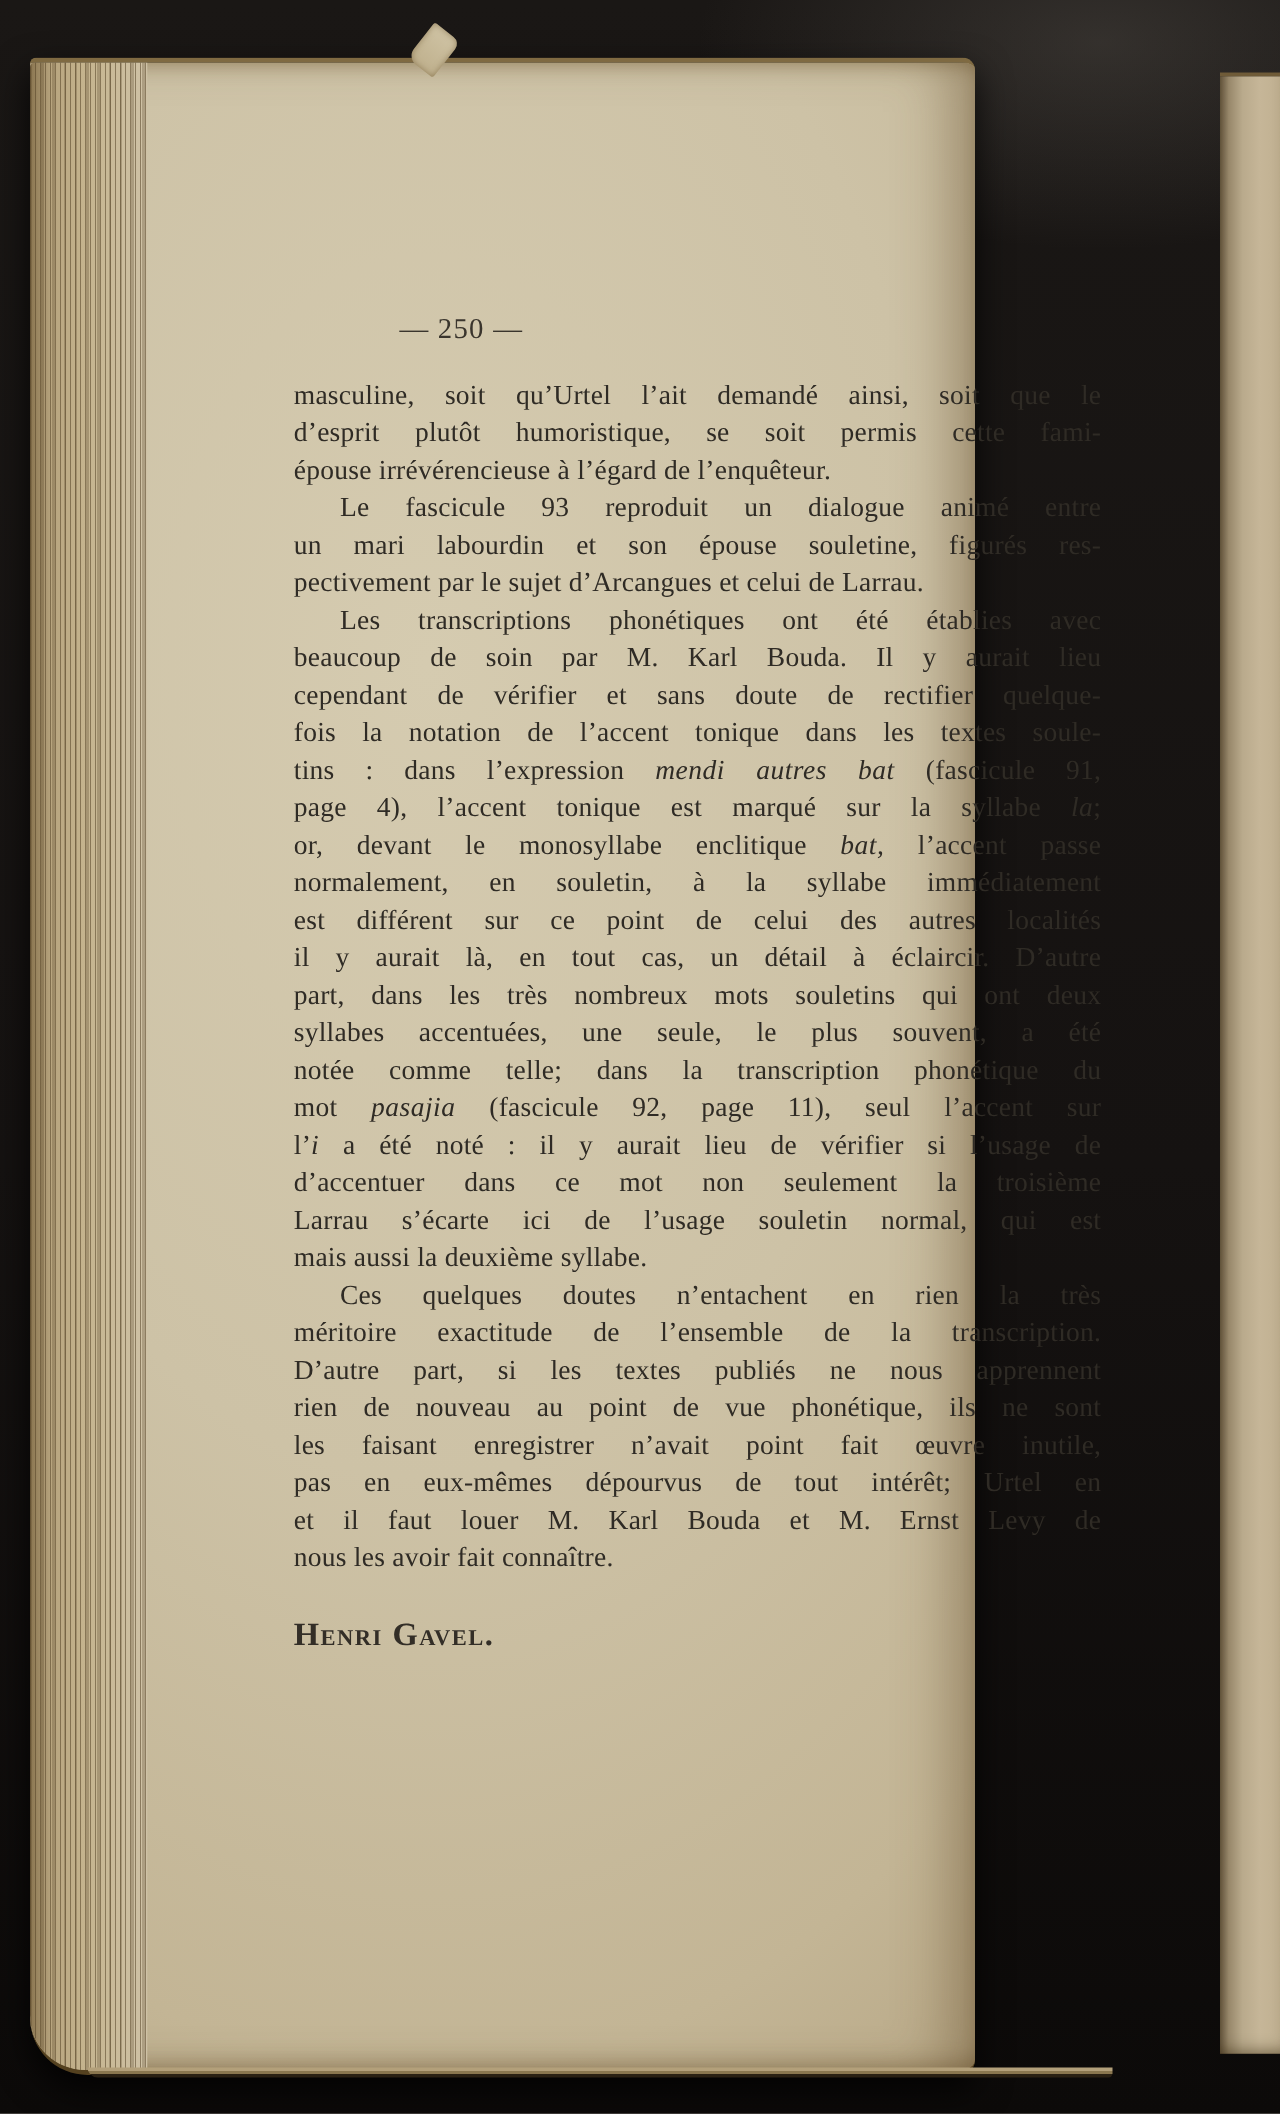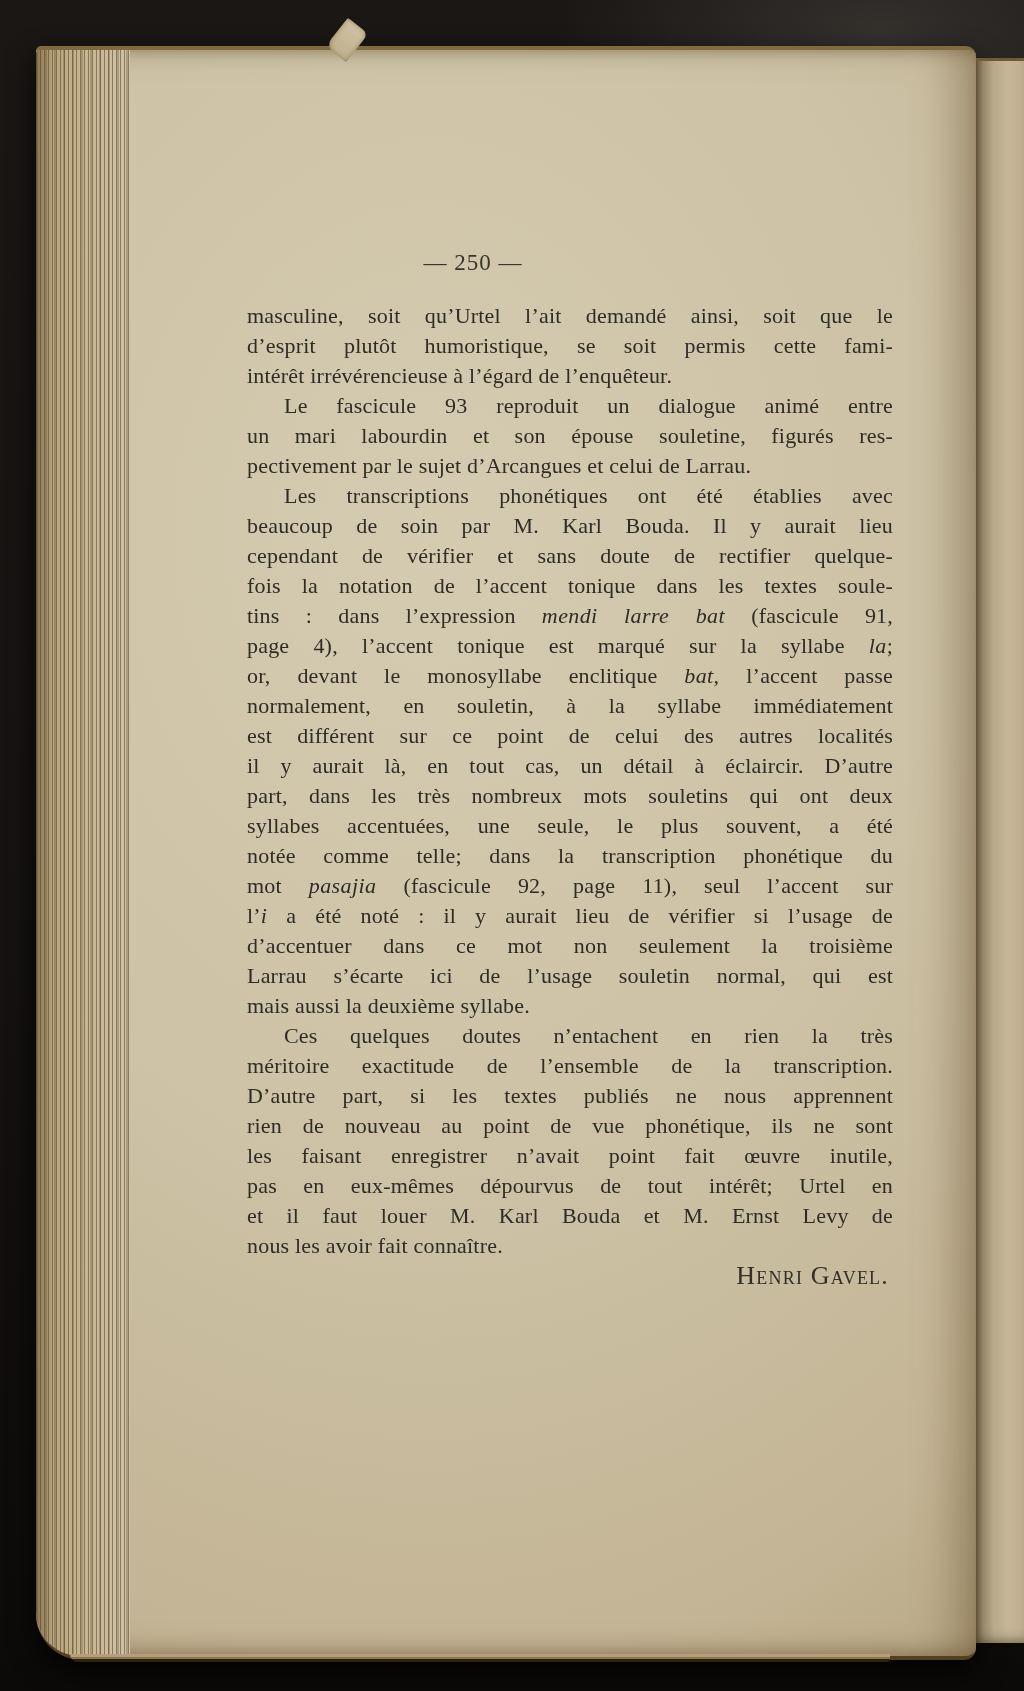--- a/index.html
+++ b/index.html
@@ -14,7 +14,7 @@
 
   
   .page{
-    position:absolute;left:36px;top:46px;width:940px;height:1606px;
+    position:absolute;left:24px;top:46px;width:756px;height:1606px;
     background:radial-gradient(ellipse 120% 90% at 42% 30%, #d5cbb0 0%, #cdc2a6 45%, #c3b595 78%, #b3a280 100%);
     border-radius:5px 10px 12px 46px;
     border-top:4px solid #7f6a42;

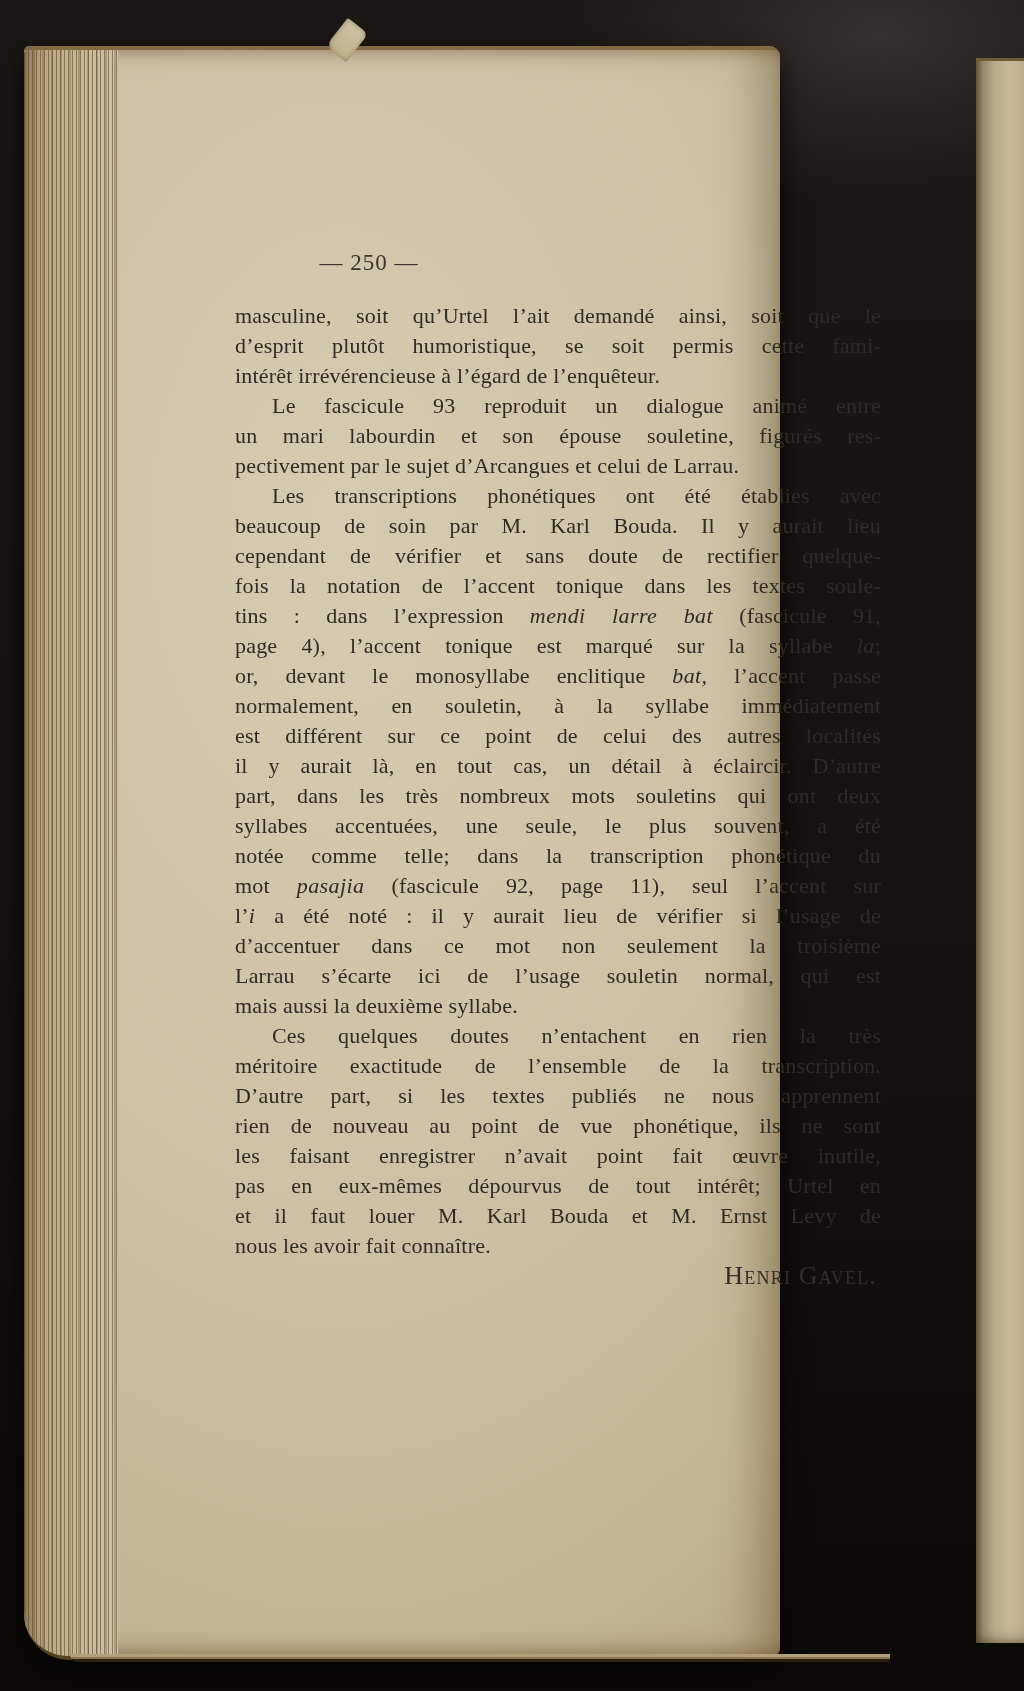--- a/index.html
+++ b/index.html
@@ -87,7 +87,7 @@
     <div>
           <div class="line">masculine, soit qu’Urtel l’ait demandé ainsi, soit que le</div>
           <div class="line">d’esprit plutôt humoristique, se soit permis cette fami-</div>
-          <div class="line last">intérêt irrévérencieuse à l’égard de l’enquêteur.</div>
+          <div class="line last">épouse irrévérencieuse à l’égard de l’enquêteur.</div>
         </div>
         <div>
           <div class="line indent">Le fascicule 93 reproduit un dialogue animé entre</div>

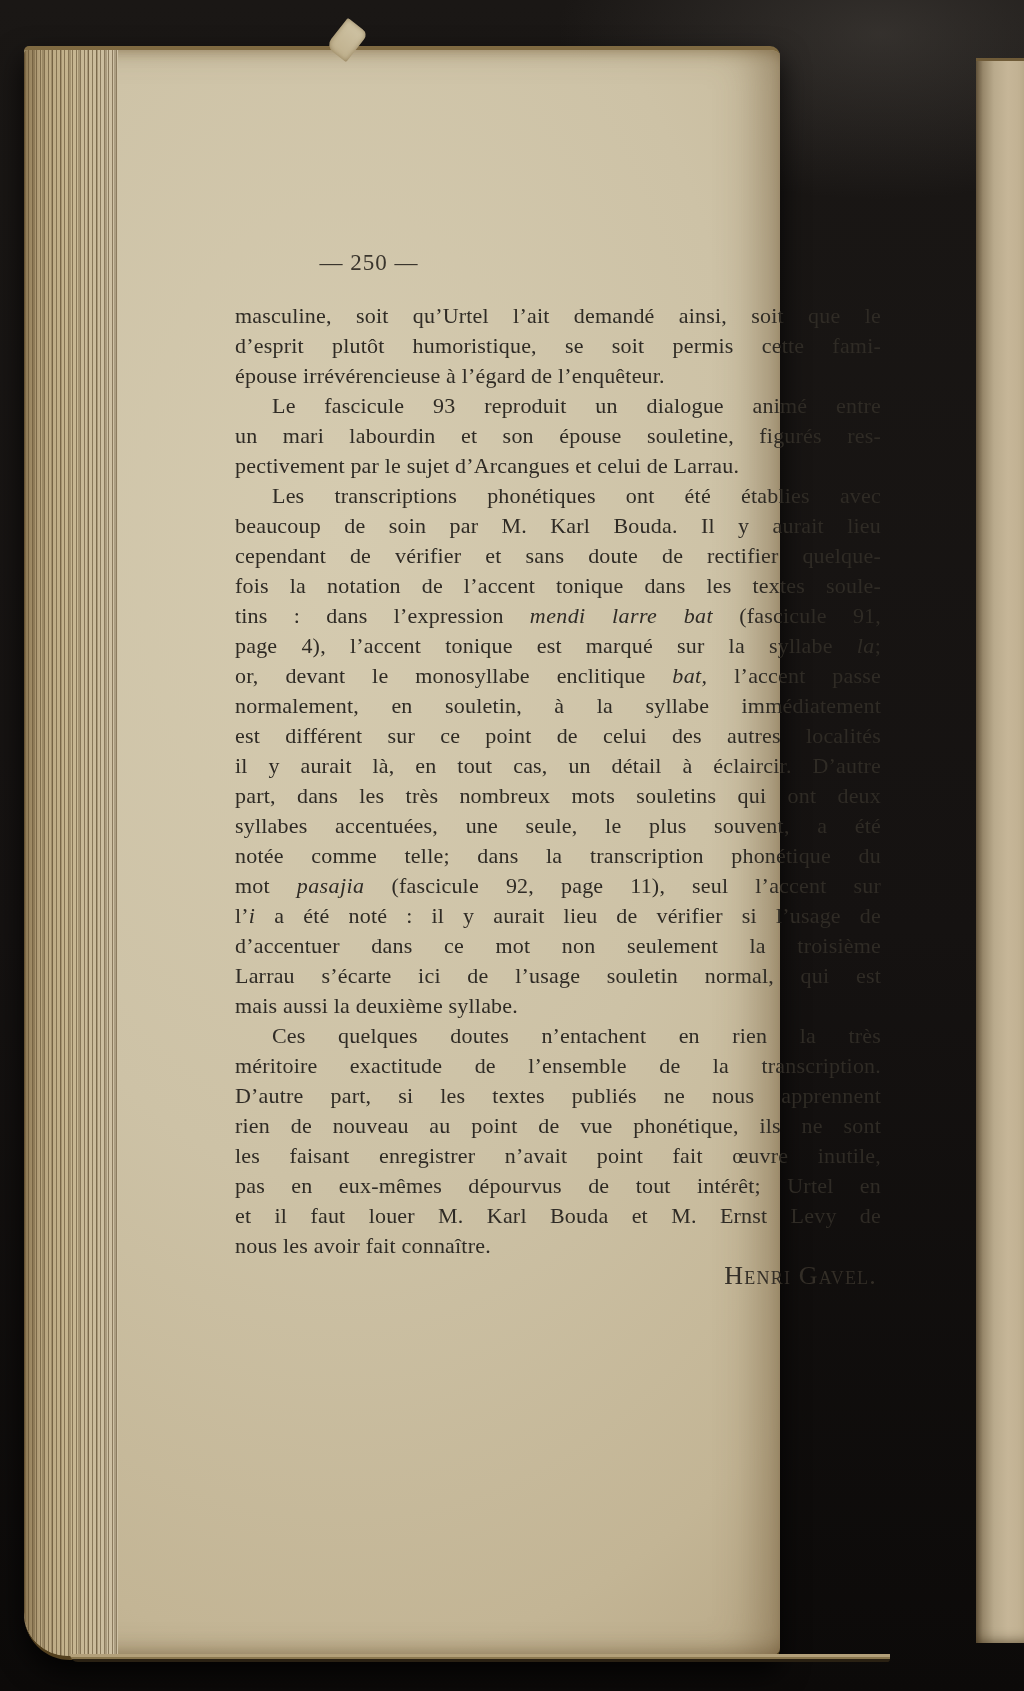--- a/index.html
+++ b/index.html
@@ -99,7 +99,7 @@
           <div class="line">beaucoup de soin par M. Karl Bouda. Il y aurait lieu</div>
           <div class="line">cependant de vérifier et sans doute de rectifier quelque-</div>
           <div class="line">fois la notation de l’accent tonique dans les textes soule-</div>
-          <div class="line">tins : dans l’expression <i>mendi larre bat</i> (fascicule 91,</div>
+          <div class="line">tins : dans l’expression <i>mendi autres bat</i> (fascicule 91,</div>
           <div class="line">page 4), l’accent tonique est marqué sur la syllabe <i>la</i>;</div>
           <div class="line">or, devant le monosyllabe enclitique <i>bat,</i> l’accent passe</div>
           <div class="line">normalement, en souletin, à la syllabe immédiatement</div>

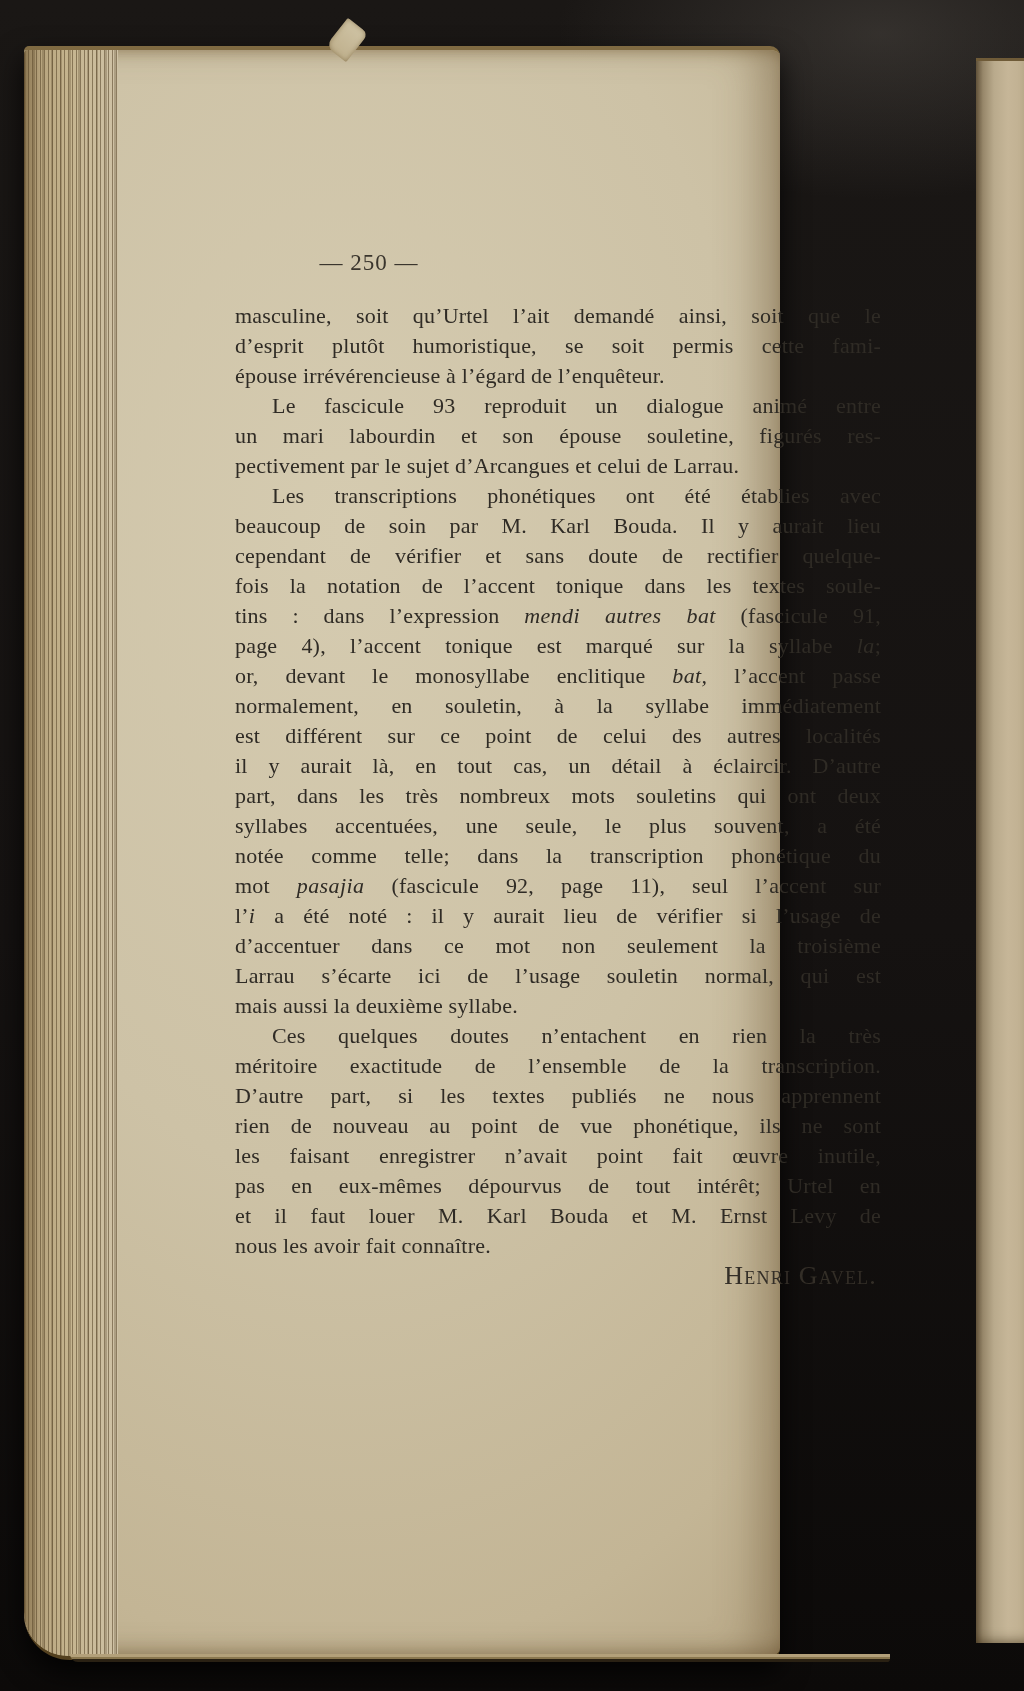--- a/index.html
+++ b/index.html
@@ -70,8 +70,8 @@
   .line.indent{padding-left:37px;}
   .line i{letter-spacing:.4px;}
   .signature{
-    text-align:right;padding-right:4px;
-    font-variant:small-caps;font-weight:400;font-size:26px;
+    margin-top:32px;padding-right:4px;
+    font-variant:small-caps;font-weight:700;font-size:26px;
     letter-spacing:1.2px;color:#332e27;
   }
 </style>

